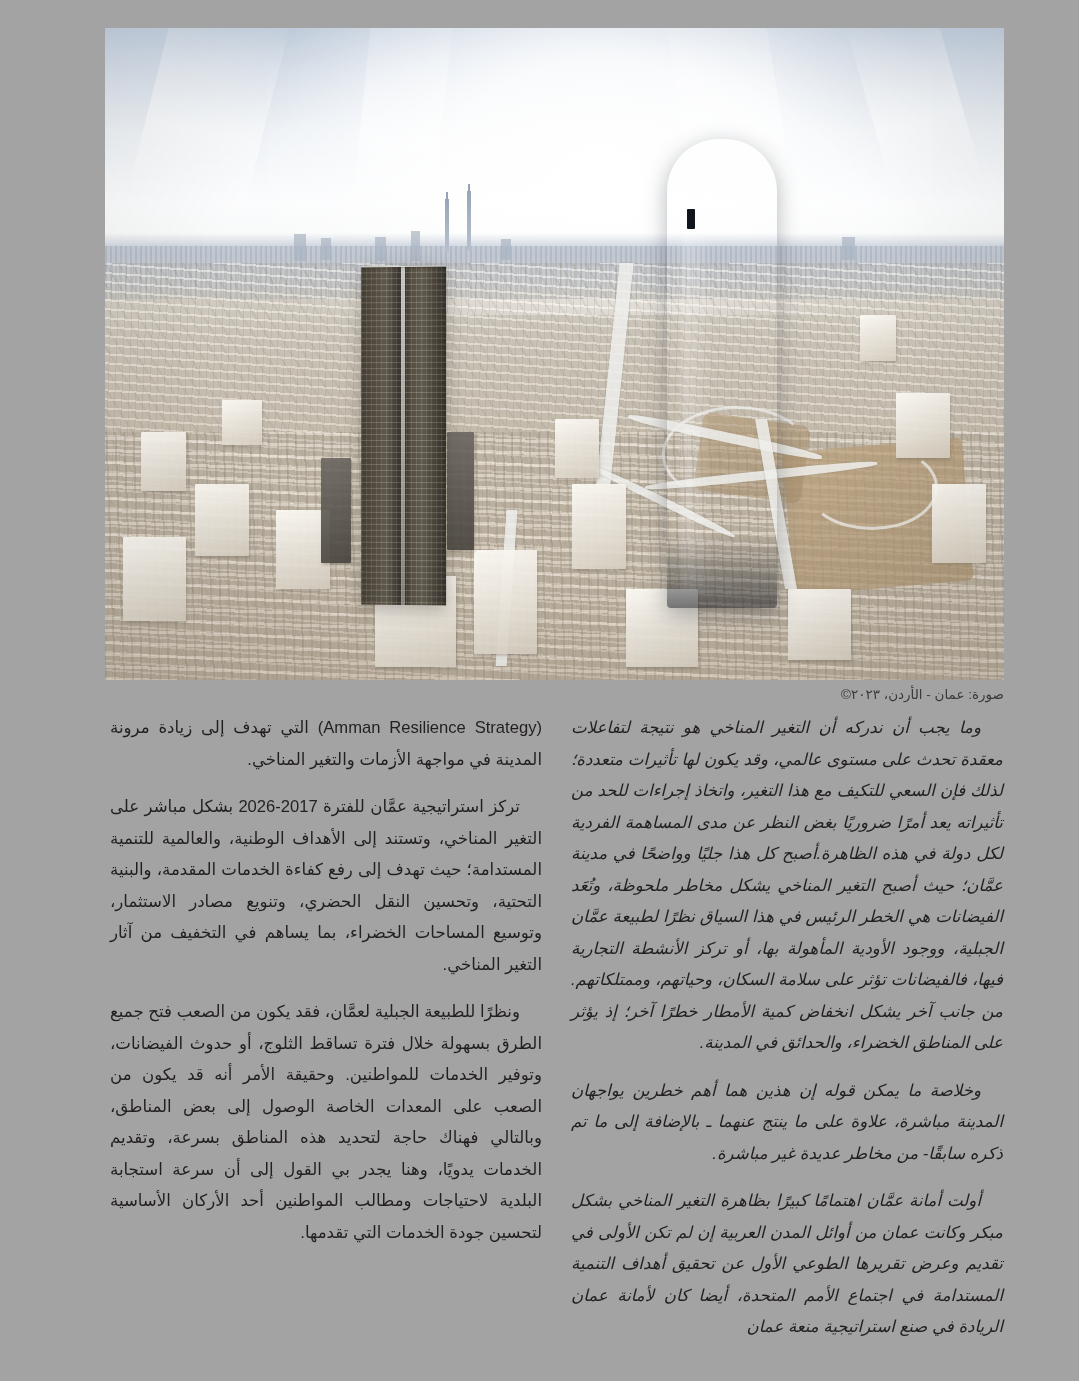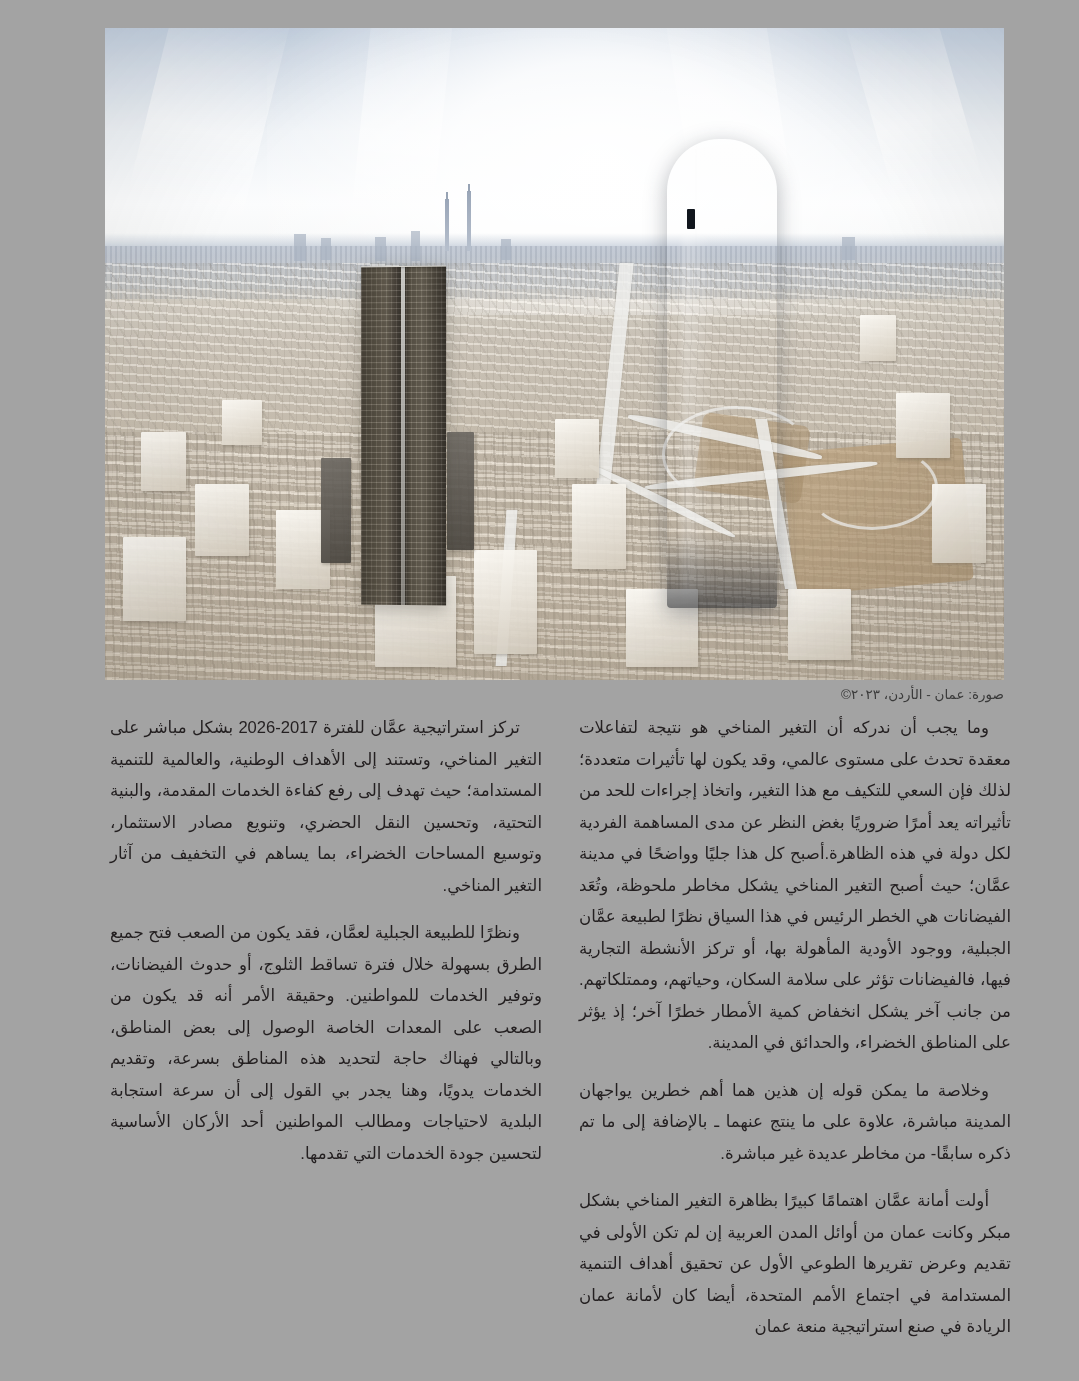--- a/index.html
+++ b/index.html
@@ -421,6 +421,7 @@
     </div>
 
     <div class="col col-left">
+      <p class="no-indent">(Amman Resilience Strategy) التي تهدف إلى زيادة مرونة المدينة في مواجهة الأزمات والتغير المناخي.</p>
       <p>تركز استراتيجية عمَّان للفترة 2017-2026 بشكل مباشر على التغير المناخي، وتستند إلى الأهداف الوطنية، والعالمية للتنمية المستدامة؛ حيث تهدف إلى رفع كفاءة الخدمات المقدمة، والبنية التحتية، وتحسين النقل الحضري، وتنويع مصادر الاستثمار، وتوسيع المساحات الخضراء، بما يساهم في التخفيف من آثار التغير المناخي.</p>
       <p>ونظرًا للطبيعة الجبلية لعمَّان، فقد يكون من الصعب فتح جميع الطرق بسهولة خلال فترة تساقط الثلوج، أو حدوث الفيضانات، وتوفير الخدمات للمواطنين. وحقيقة الأمر أنه قد يكون من الصعب على المعدات الخاصة الوصول إلى بعض المناطق، وبالتالي فهناك حاجة لتحديد هذه المناطق بسرعة، وتقديم الخدمات يدويًا، وهنا يجدر بي القول إلى أن سرعة استجابة البلدية لاحتياجات ومطالب المواطنين أحد الأركان الأساسية لتحسين جودة الخدمات التي تقدمها.</p>
     </div>

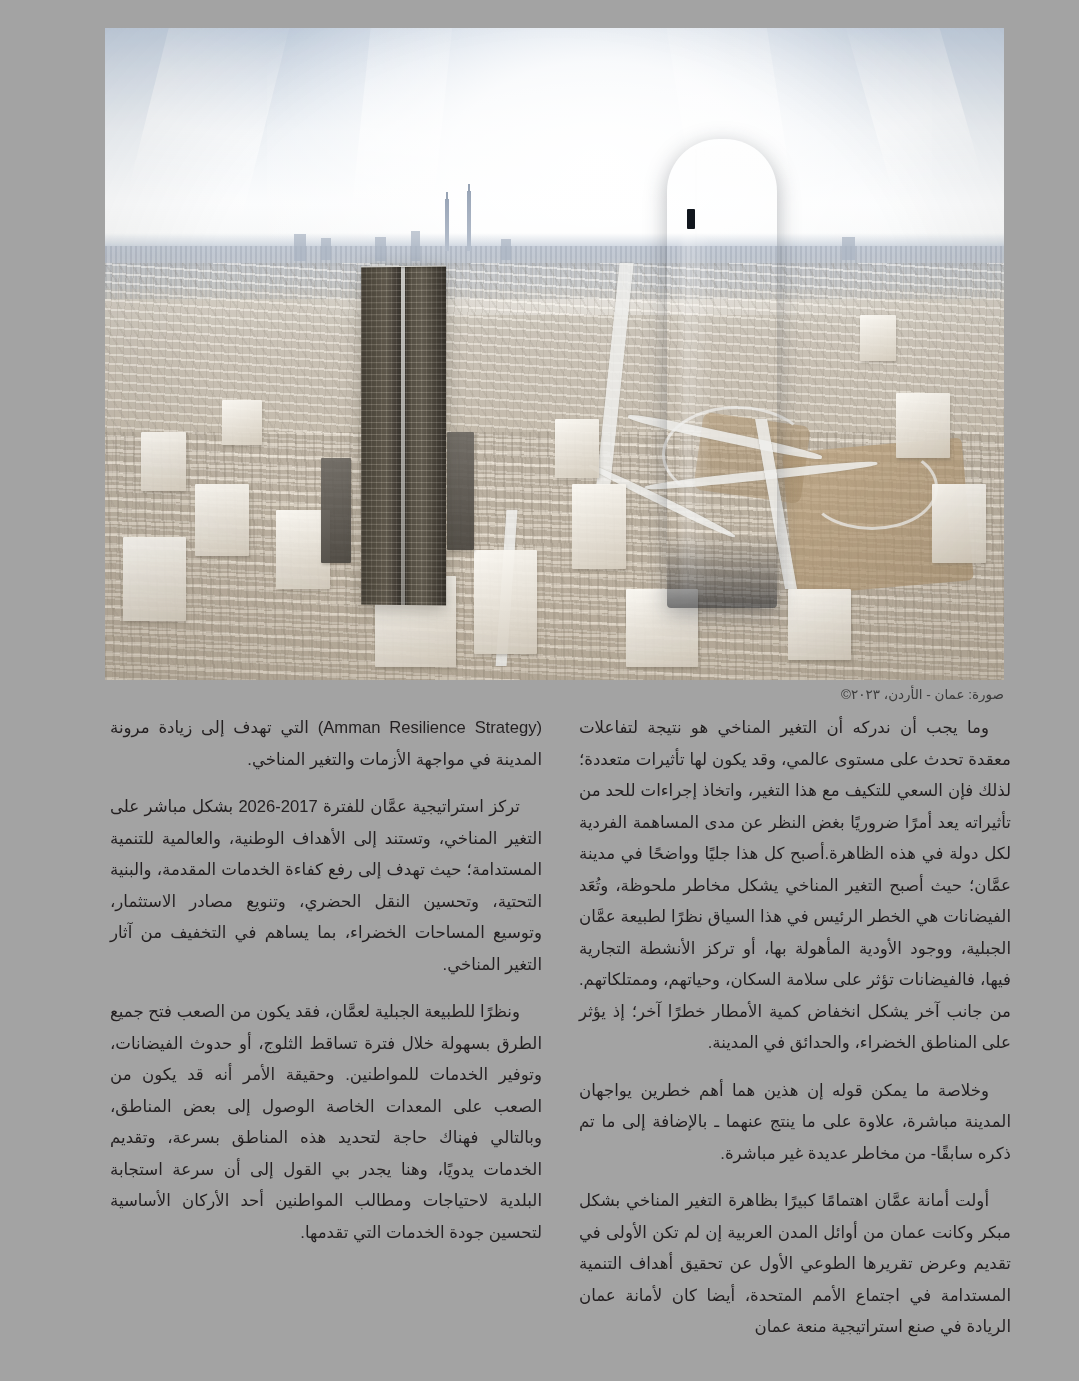--- a/index.html
+++ b/index.html
@@ -319,7 +319,7 @@
     line-height: 31.5px;
     color: #231f20;
   }
-  .col-right { right: 68px; }
+  .col-right { right: 76px; font-style: italic; }
   .col-left  { left: 110px; }
 
   .col p {

